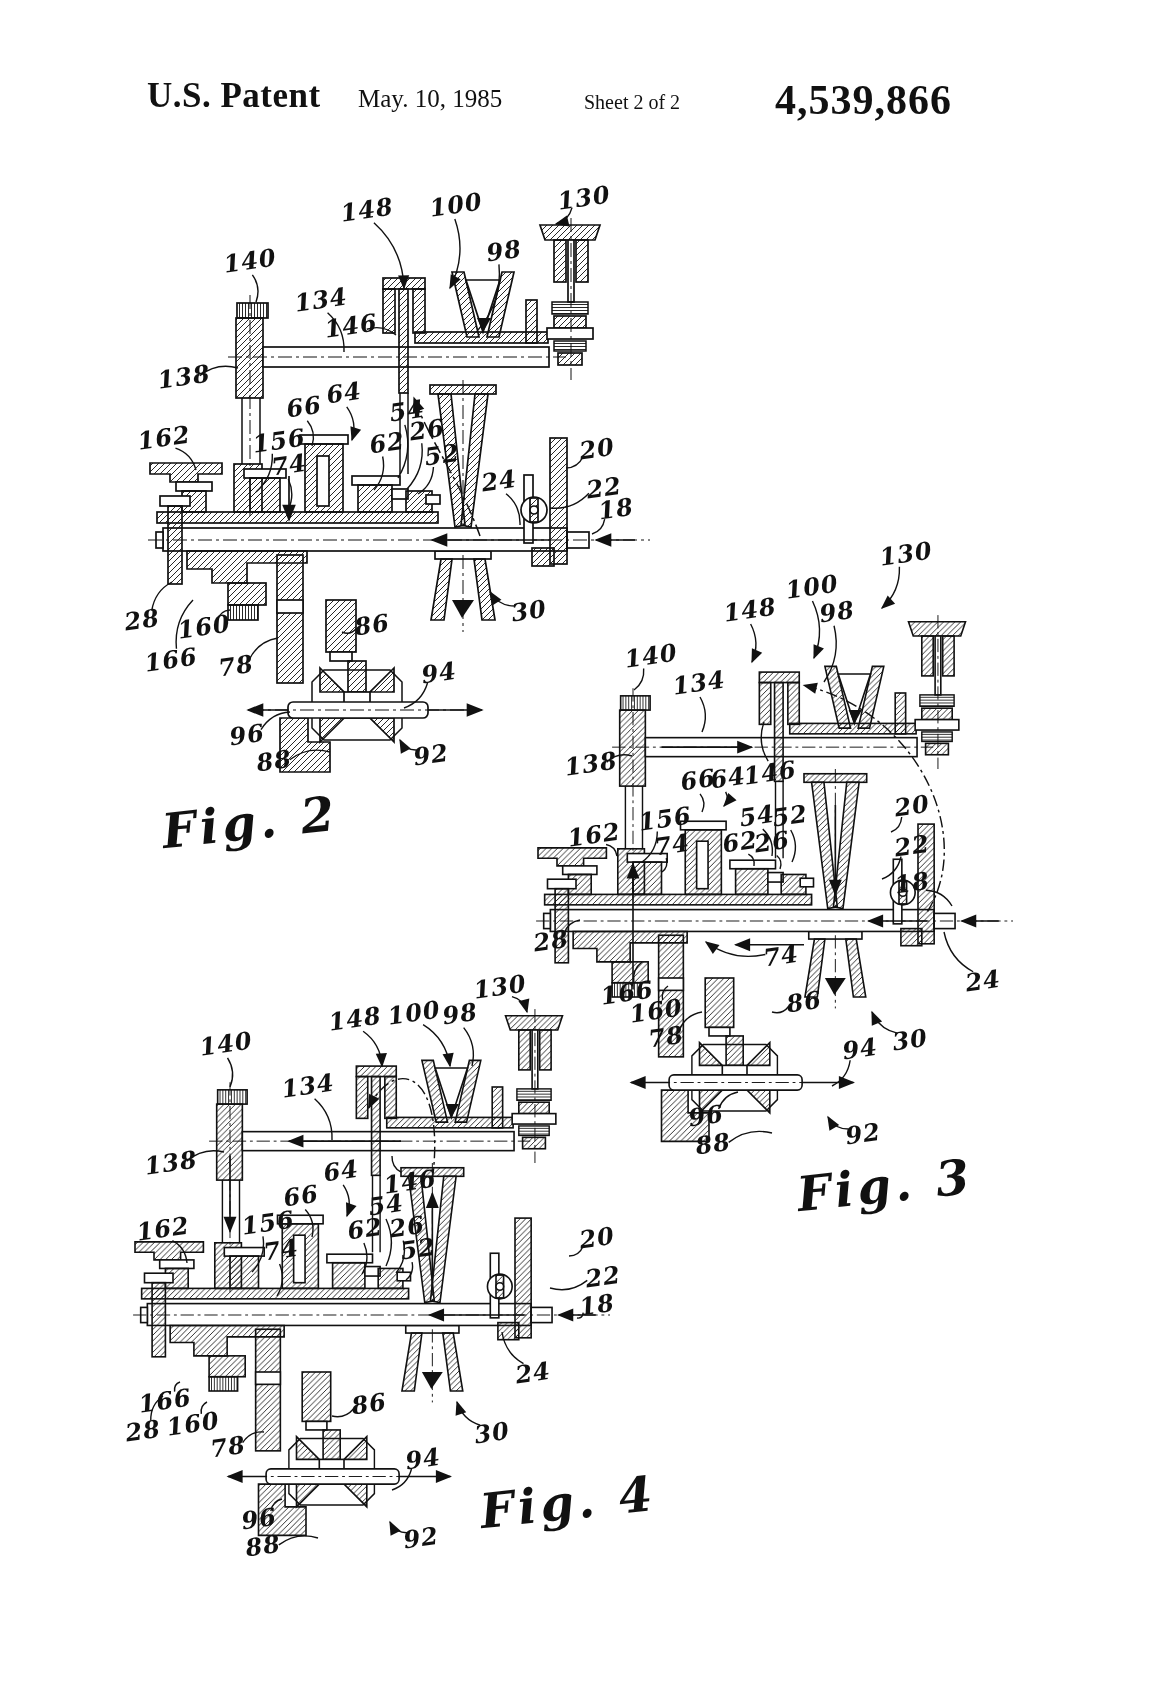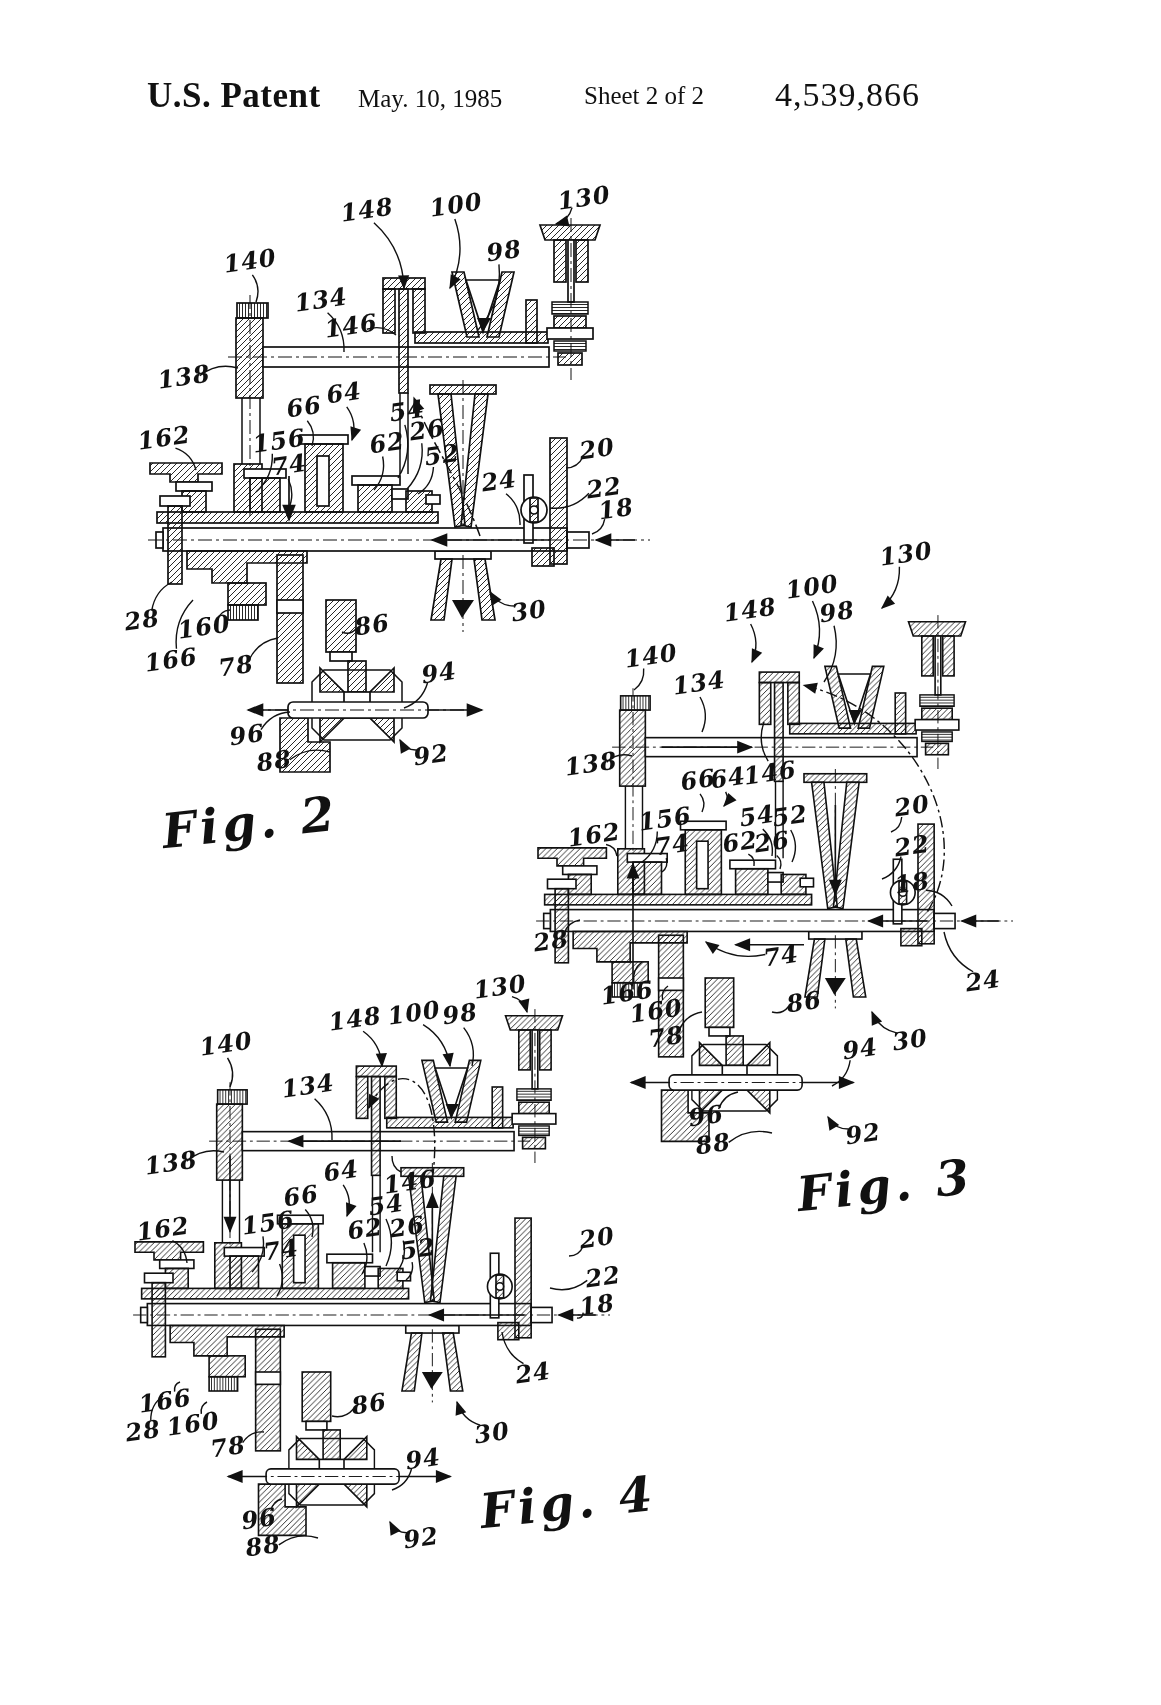--- a/index.html
+++ b/index.html
@@ -8,7 +8,7 @@
   .hdr{position:absolute;white-space:nowrap;}
   .hdr-title{left:147px;top:76px;font-size:35px;font-weight:bold;letter-spacing:.5px;}
   .hdr-date{left:358px;top:85px;font-size:25px;}
-  .hdr-sheet{left:584px;top:82px;font-size:25px;text-align:right;}
+  .hdr-sheet{left:584px;top:91px;font-size:20px;text-align:right;}
   .hdr-patno{left:775px;top:76px;font-size:34px;font-weight:normal;letter-spacing:1px;}
   .draw{position:absolute;left:0;top:0;}
   .ref-label{position:absolute;transform:translate(-50%,-55%) rotate(-8deg);

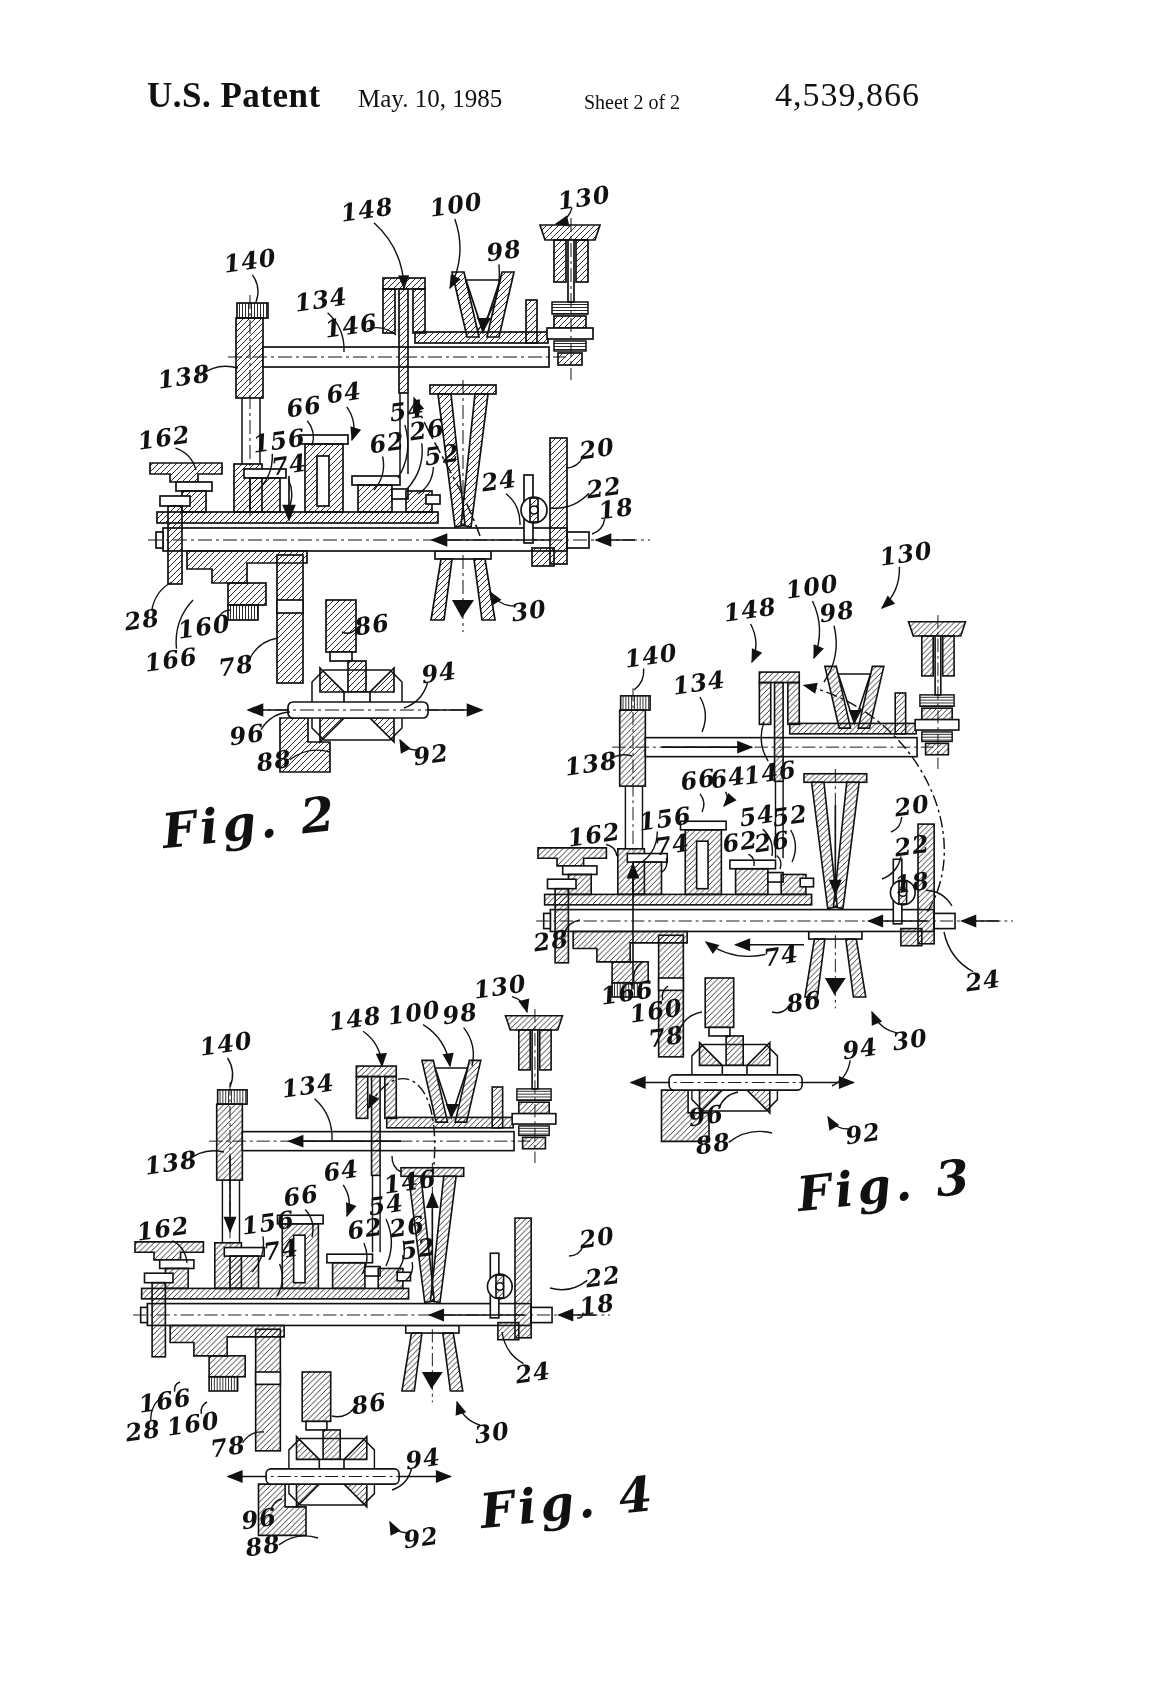--- a/index.html
+++ b/index.html
@@ -9,7 +9,7 @@
   .hdr-title{left:147px;top:76px;font-size:35px;font-weight:bold;letter-spacing:.5px;}
   .hdr-date{left:358px;top:85px;font-size:25px;}
   .hdr-sheet{left:584px;top:91px;font-size:20px;text-align:right;}
-  .hdr-patno{left:775px;top:76px;font-size:34px;font-weight:normal;letter-spacing:1px;}
+  .hdr-patno{left:775px;top:76px;font-size:42px;font-weight:bold;letter-spacing:1px;}
   .draw{position:absolute;left:0;top:0;}
   .ref-label{position:absolute;transform:translate(-50%,-55%) rotate(-8deg);
              font-family:"DejaVu Serif",serif;font-style:italic;font-weight:bold;

